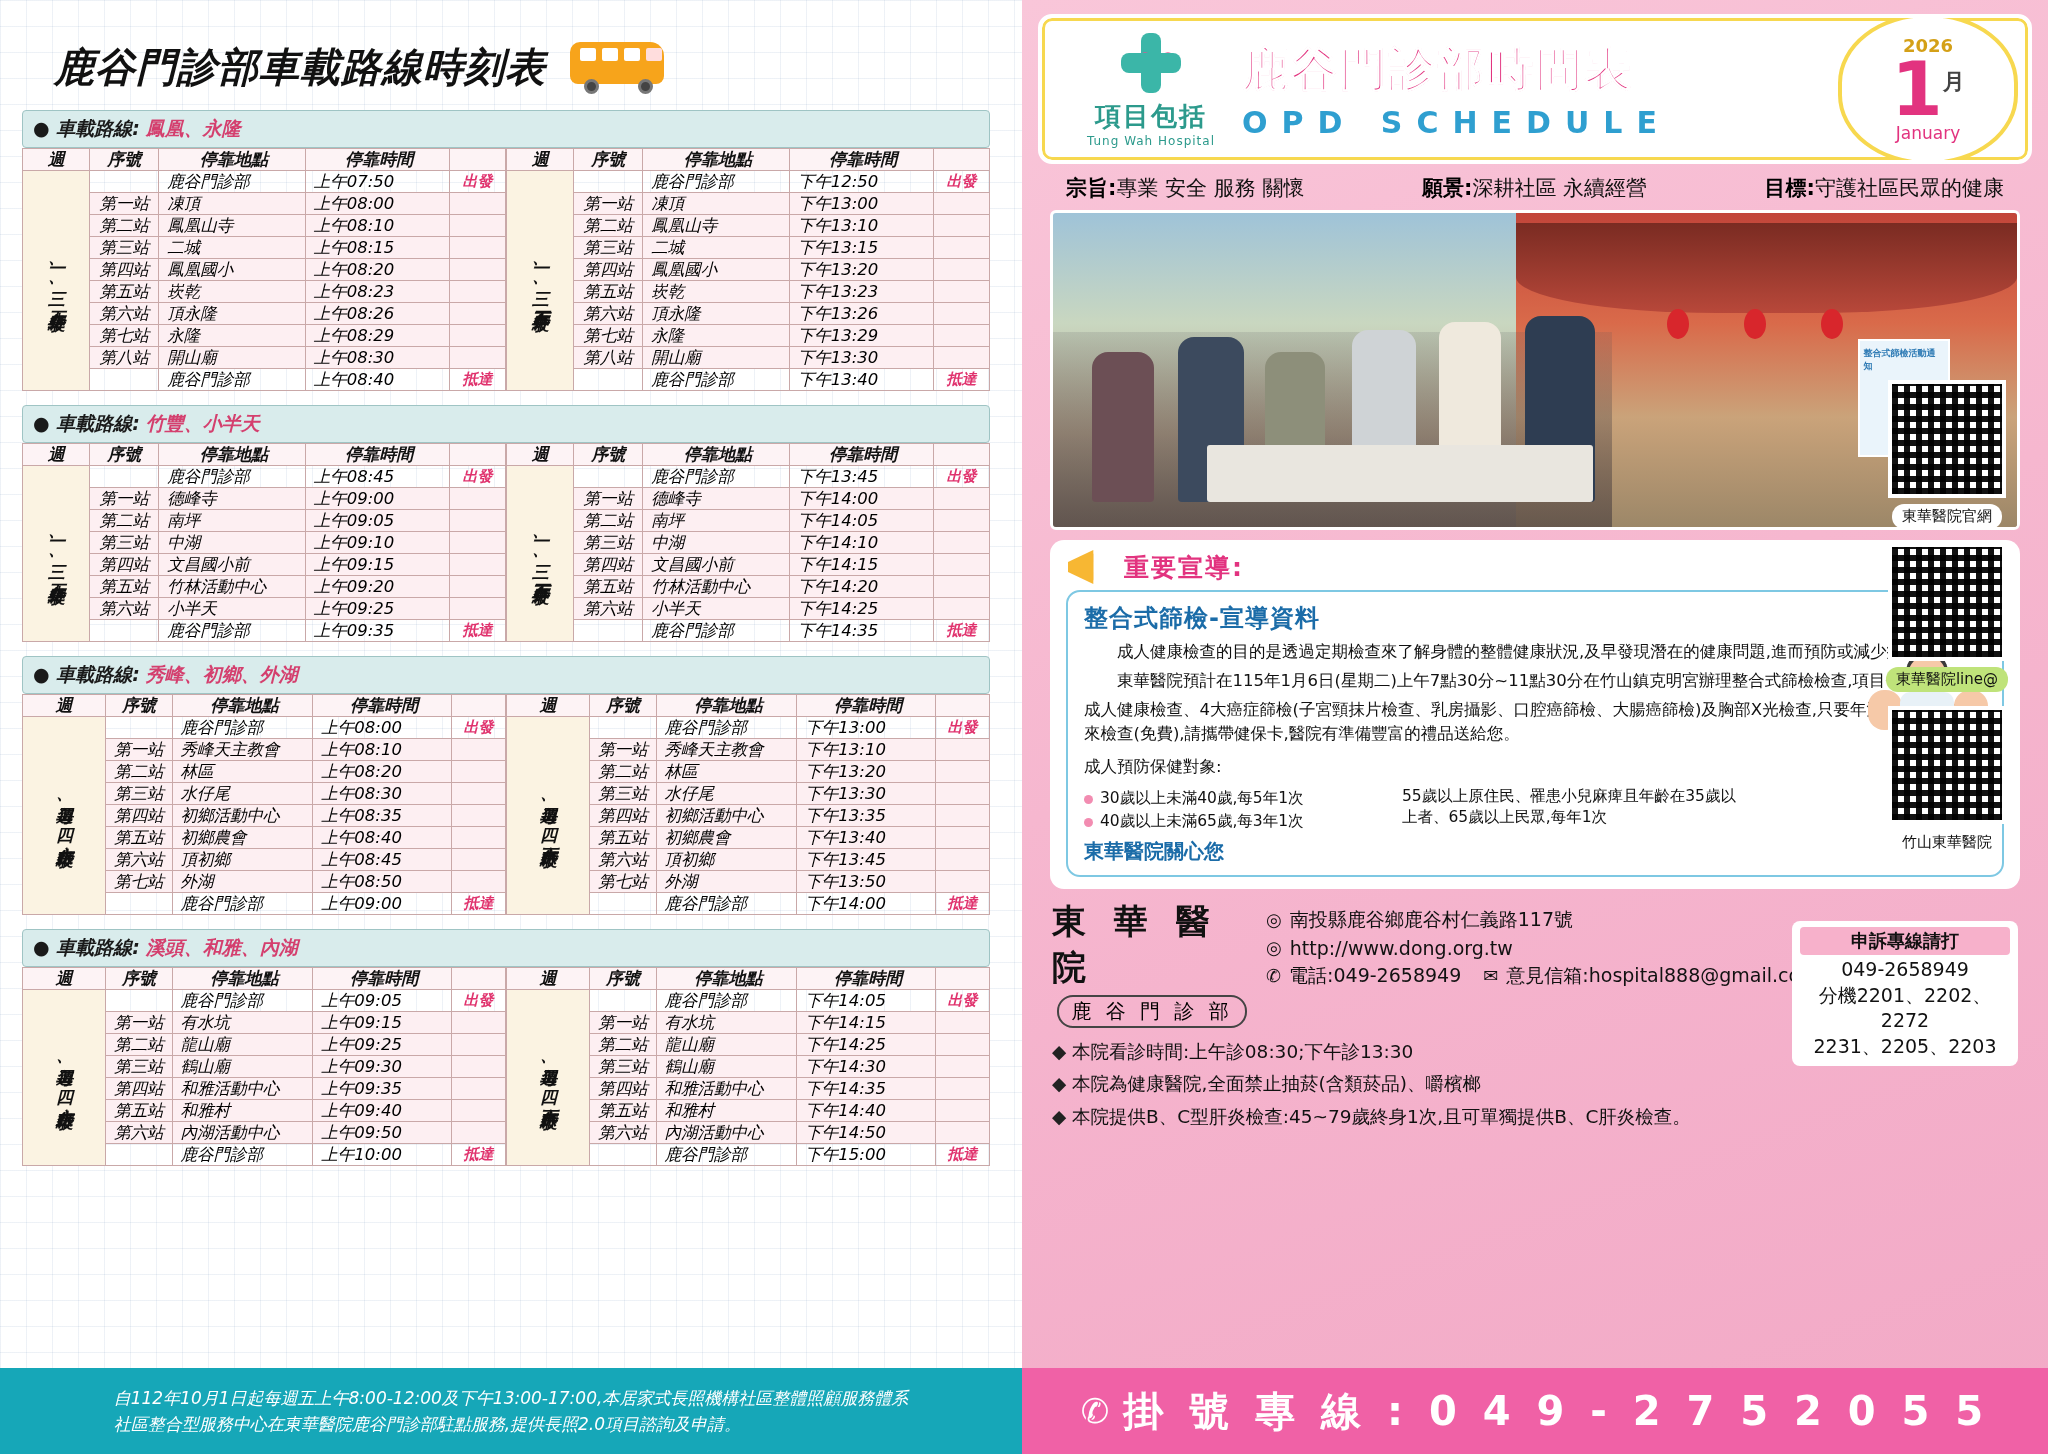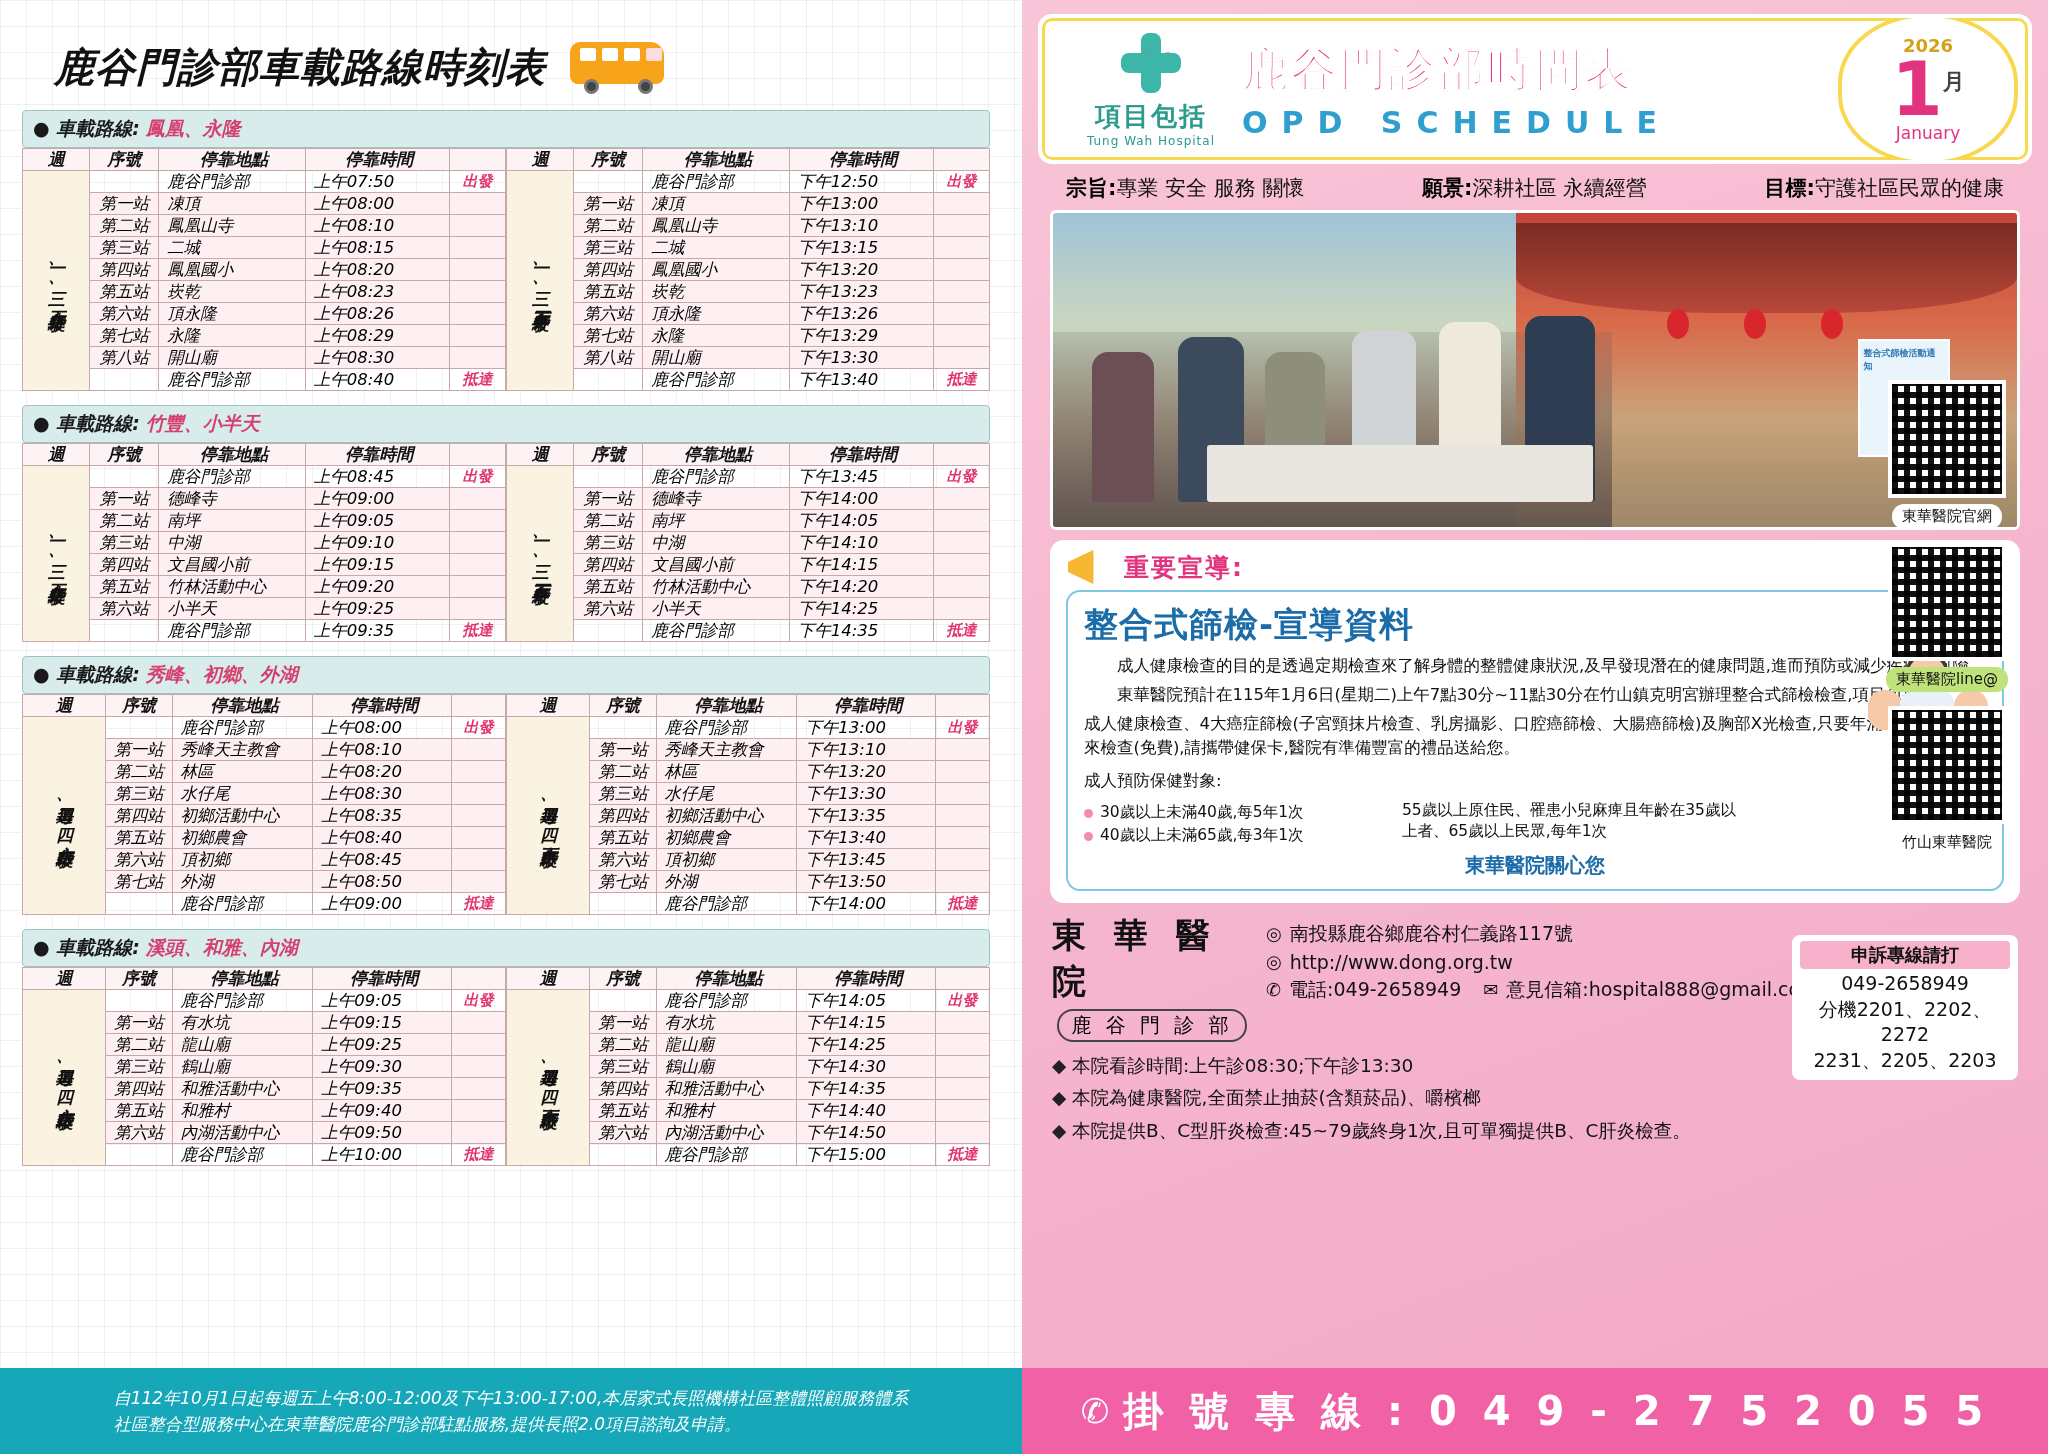--- a/index.html
+++ b/index.html
@@ -138,7 +138,7 @@
     border:2px solid #7ec8e3; border-radius:14px; padding:10px 16px; position:relative;
     min-height: 268px;
   }
-  .notice-card h3 { margin:0 0 6px 0; font-size:34px; color:#1b6ca8; font-weight:bold; letter-spacing:1px; }
+  .notice-card h3 { margin:0 0 6px 0; font-size:24px; color:#1b6ca8; font-weight:bold; letter-spacing:1px; }
   .notice-card p { margin:0 0 4px 0; font-size:16.5px; line-height:1.5; color:#111; }
   .notice-card p.indent { text-indent: 2em; }
   .bullets { margin-top:6px; }

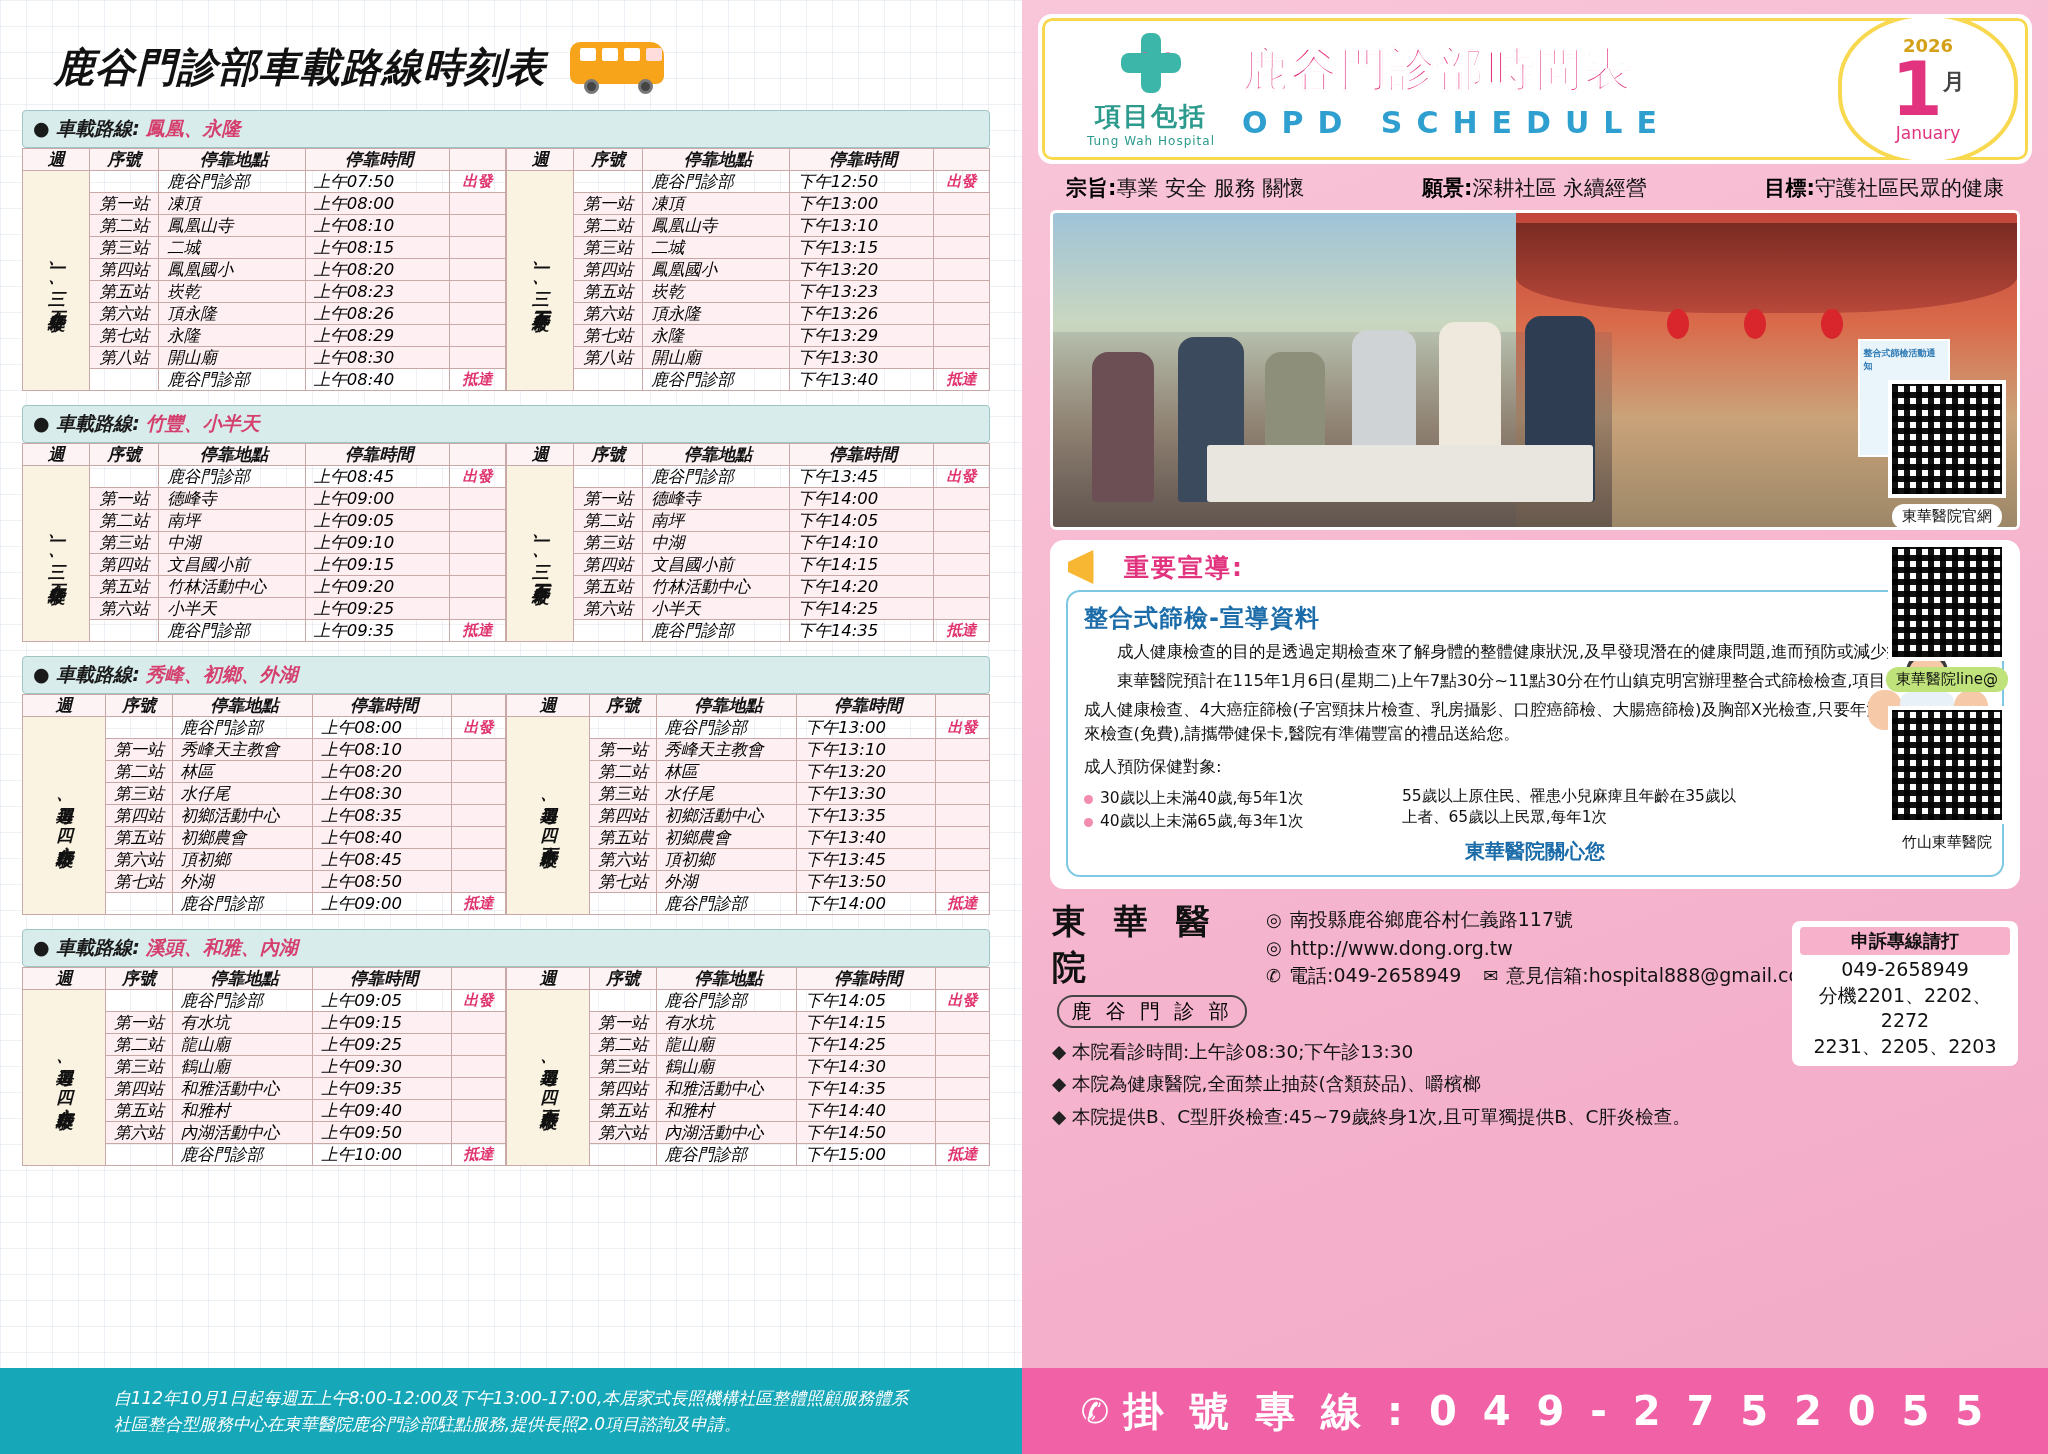--- a/index.html
+++ b/index.html
@@ -145,7 +145,7 @@
   .bullet-row { display:flex; gap:18px; font-size:15.5px; color:#111; align-items:flex-start; }
   .bullet { position:relative; padding-left:16px; margin:2px 0; }
   .bullet:before { content:""; position:absolute; left:0; top:7px; width:9px; height:9px; background:#f28cb1; border-radius:50%; }
-  .care { text-align:center; font-size:20px; font-weight:bold; color:#1b6ca8; margin-top:4px; }
+  .care { text-align:left; font-size:20px; font-weight:bold; color:#1b6ca8; margin-top:4px; }
   .muscle {
     position:absolute; right:14px; top:64px; width:120px; height:170px;
   }

